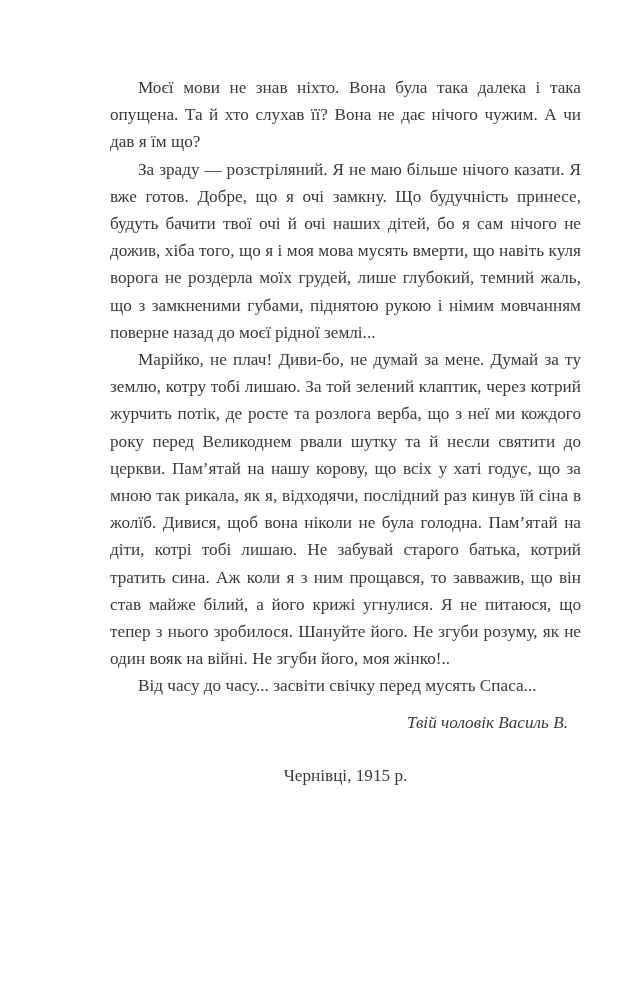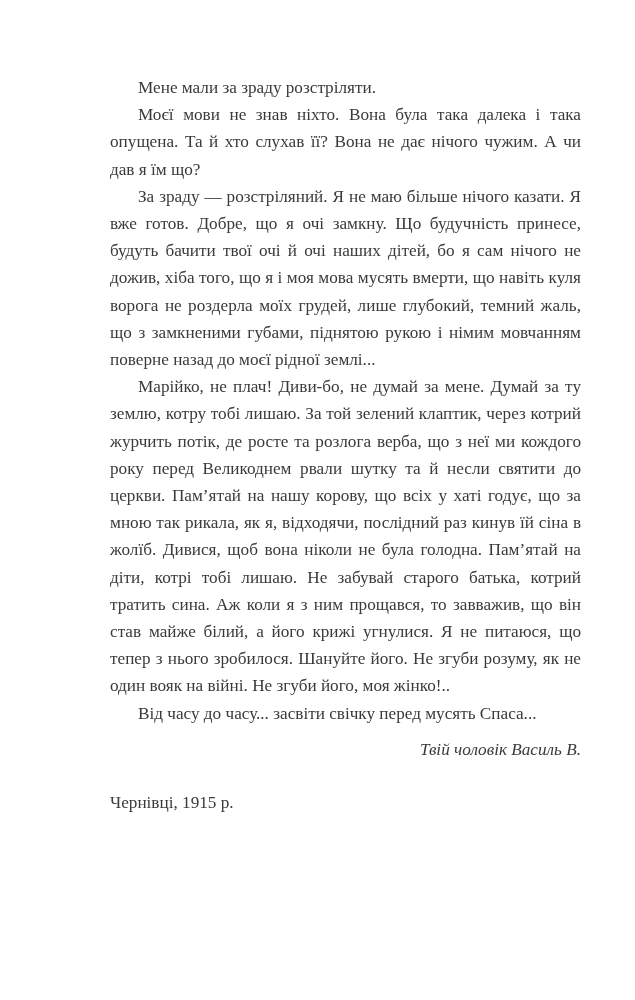--- a/index.html
+++ b/index.html
@@ -48,7 +48,6 @@
 <body>
 
 <div class="page">
-  <p class="para short">Мене мали за зраду розстріляти.</p>
   <p class="para">Моєї мови не знав ніхто. Вона була така далека і така опущена. Та й хто слухав її? Вона не дає нічого чужим. А чи дав я їм що?</p>
   <p class="para">За зраду — розстріляний. Я не маю більше нічого казати. Я вже готов. Добре, що я очі замкну. Що будучність принесе, будуть бачити твої очі й очі наших дітей, бо я сам нічого не дожив, хіба того, що я і моя мова мусять вмерти, що навіть куля ворога не роздерла моїх грудей, лише глубокий, темний жаль, що з замкненими губами, піднятою рукою і німим мовчанням поверне назад до моєї рідної землі...</p>
   <p class="para">Марійко, не плач! Диви-бо, не думай за мене. Думай за ту землю, котру тобі лишаю. За той зелений клаптик, через котрий журчить потік, де росте та розлога верба, що з неї ми кождого року перед Великоднем рвали шутку та й несли святити до церкви. Пам’ятай на нашу корову, що всіх у хаті годує, що за мною так рикала, як я, відходячи, послідний раз кинув їй сіна в жолїб. Дивися, щоб вона ніколи не була голодна. Пам’ятай на діти, котрі тобі лишаю. Не забувай старого батька, котрий тратить сина. Аж коли я з ним прощався, то завважив, що він став майже білий, а його крижі угнулися. Я не питаюся, що тепер з нього зробилося. Шануйте його. Не згуби розуму, як не один вояк на війні. Не згуби його, моя жінко!..</p>

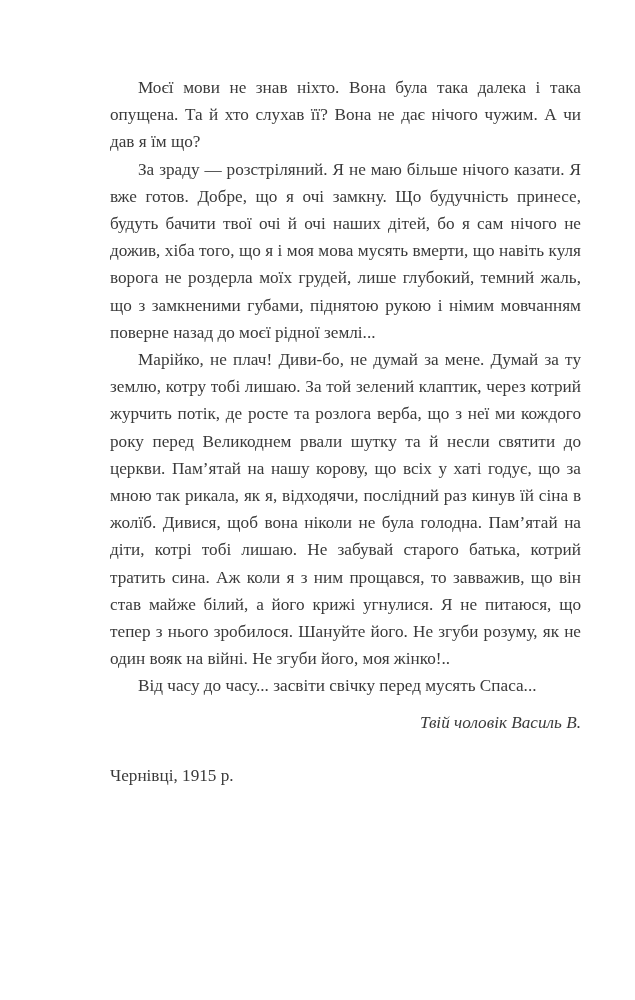--- a/index.html
+++ b/index.html
@@ -33,7 +33,7 @@
       text-align: left;
     }
     .signature {
-      margin: 0;
+      margin: 13px;
       margin-top: 9px;
       text-align: right;
       font-style: italic;

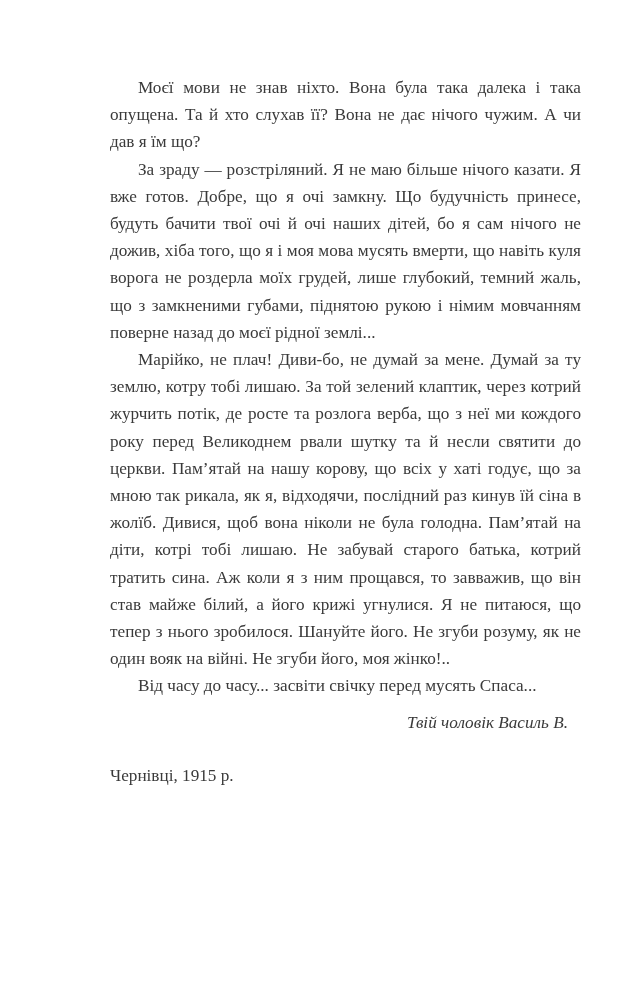--- a/index.html
+++ b/index.html
@@ -41,7 +41,7 @@
     .place-date {
       margin: 0;
       margin-top: 26px;
-      text-align: left;
+      text-align: center;
     }
   </style>
 </head>

